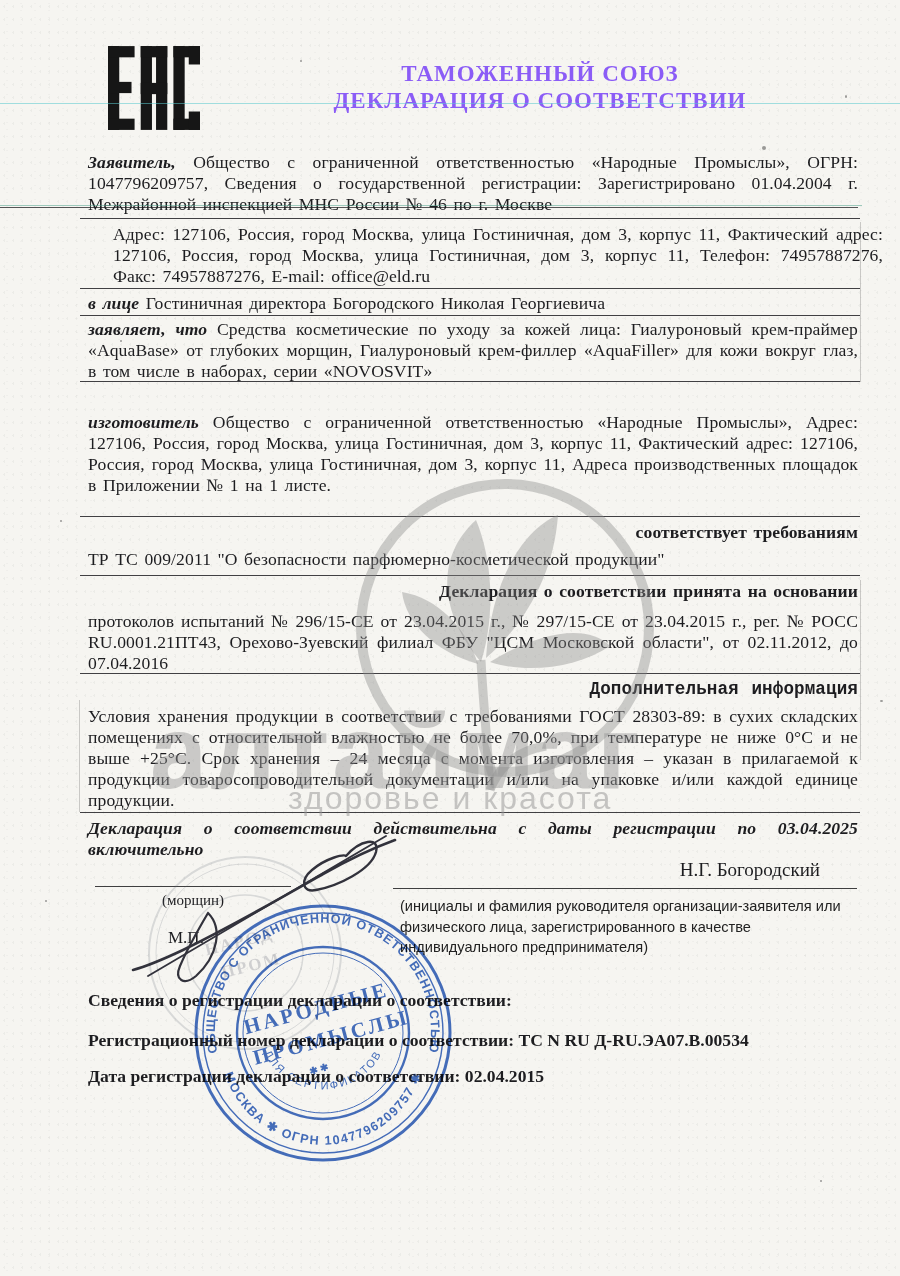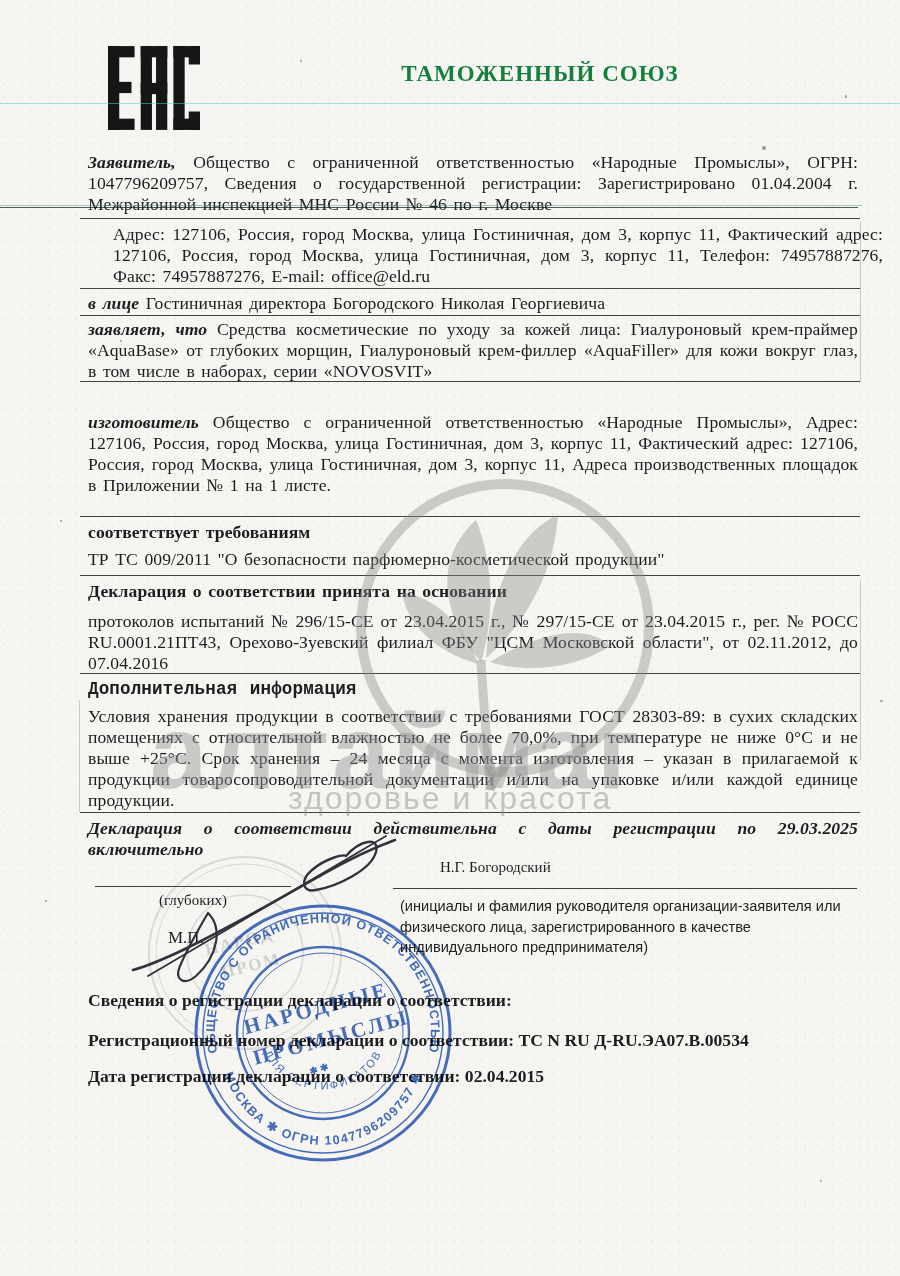--- a/index.html
+++ b/index.html
@@ -16,7 +16,7 @@
   
   .eac{left:108px;top:46px;z-index:3;}
   .title{left:250px;top:60px;width:580px;text-align:center;z-index:3;
-         font-weight:bold;font-size:23px;line-height:27px;letter-spacing:1px;color:#15803d;}
+         font-weight:bold;font-size:23px;line-height:27px;letter-spacing:1px;color:#8b5cf6;}
   
   .sec{left:88px;width:770px;z-index:3;font-size:17.6px;line-height:21px;
        text-align:justify;word-spacing:2px;letter-spacing:.1px;}

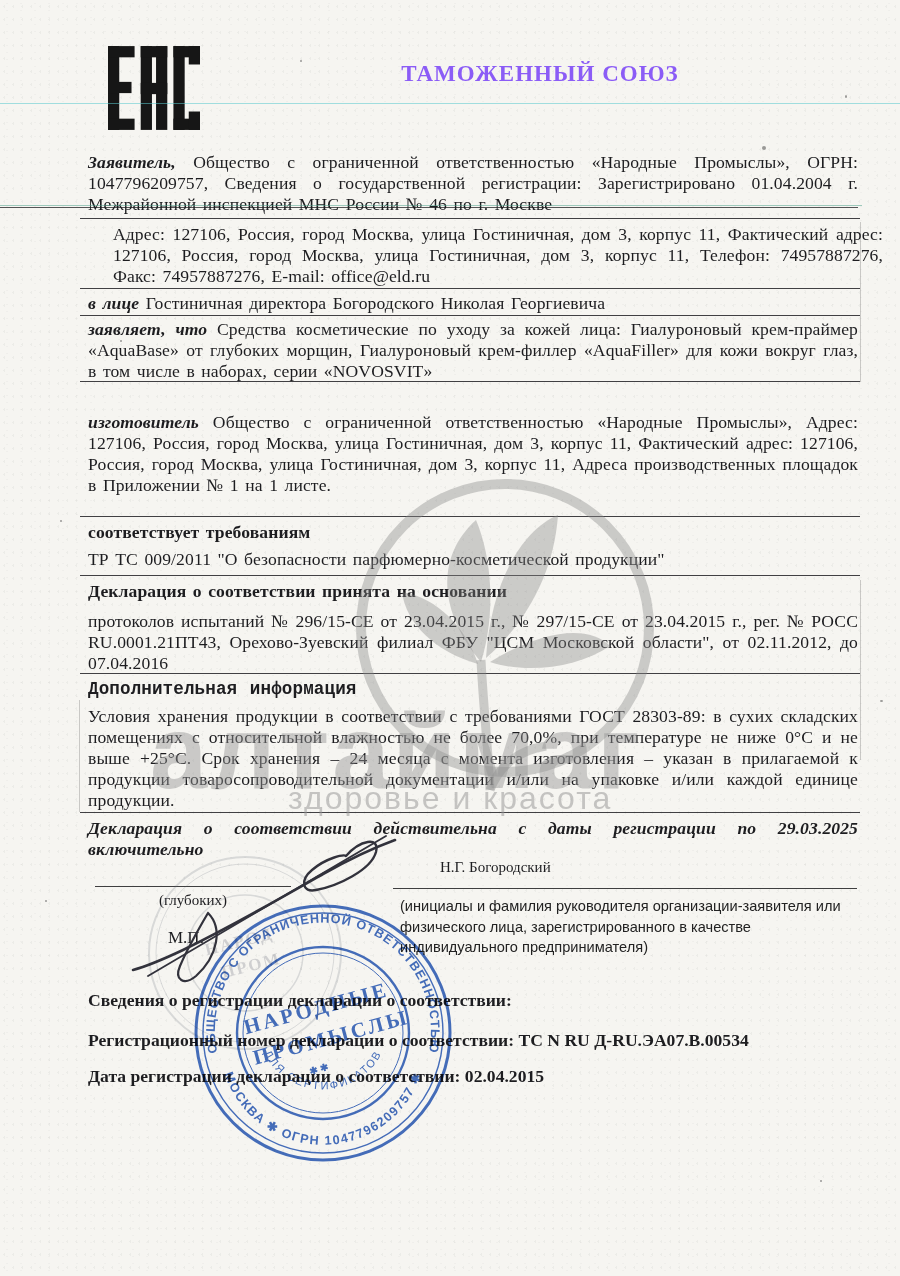--- a/index.html
+++ b/index.html
@@ -71,6 +71,7 @@
 
 <div class="abs title">
   <div>ТАМОЖЕННЫЙ СОЮЗ</div>
+  <div>ДЕКЛАРАЦИЯ О СООТВЕТСТВИИ</div>
 </div>
 
 <div class="abs scan-cyan" style="top:103px;"></div>

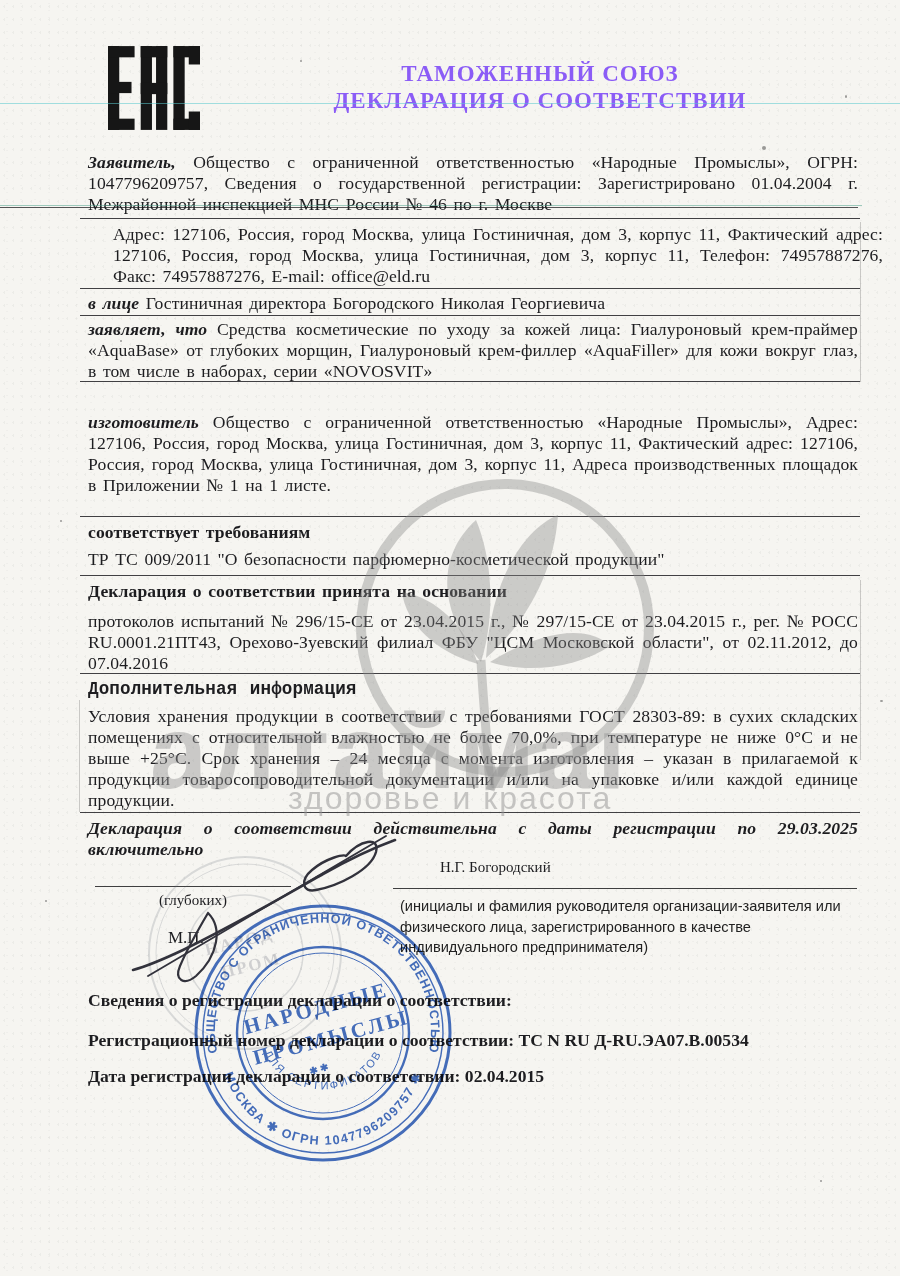--- a/index.html
+++ b/index.html
@@ -21,7 +21,7 @@
   .sec{left:88px;width:770px;z-index:3;font-size:17.6px;line-height:21px;
        text-align:justify;word-spacing:2px;letter-spacing:.1px;}
   .ld{font-weight:bold;font-style:italic;}
-  .hd{font-weight:bold;text-align:left;}
+  .hd{font-weight:bold;text-align:right;}
   .rule{left:80px;width:780px;height:0;border-top:1.6px solid rgba(25,25,28,.82);z-index:4;}
   .strike{left:0;width:858px;height:0;border-top:1.4px solid rgba(30,30,32,.75);z-index:4;}
   .scan-cyan{left:0;width:900px;height:1px;background:rgba(90,200,205,.55);z-index:6;}

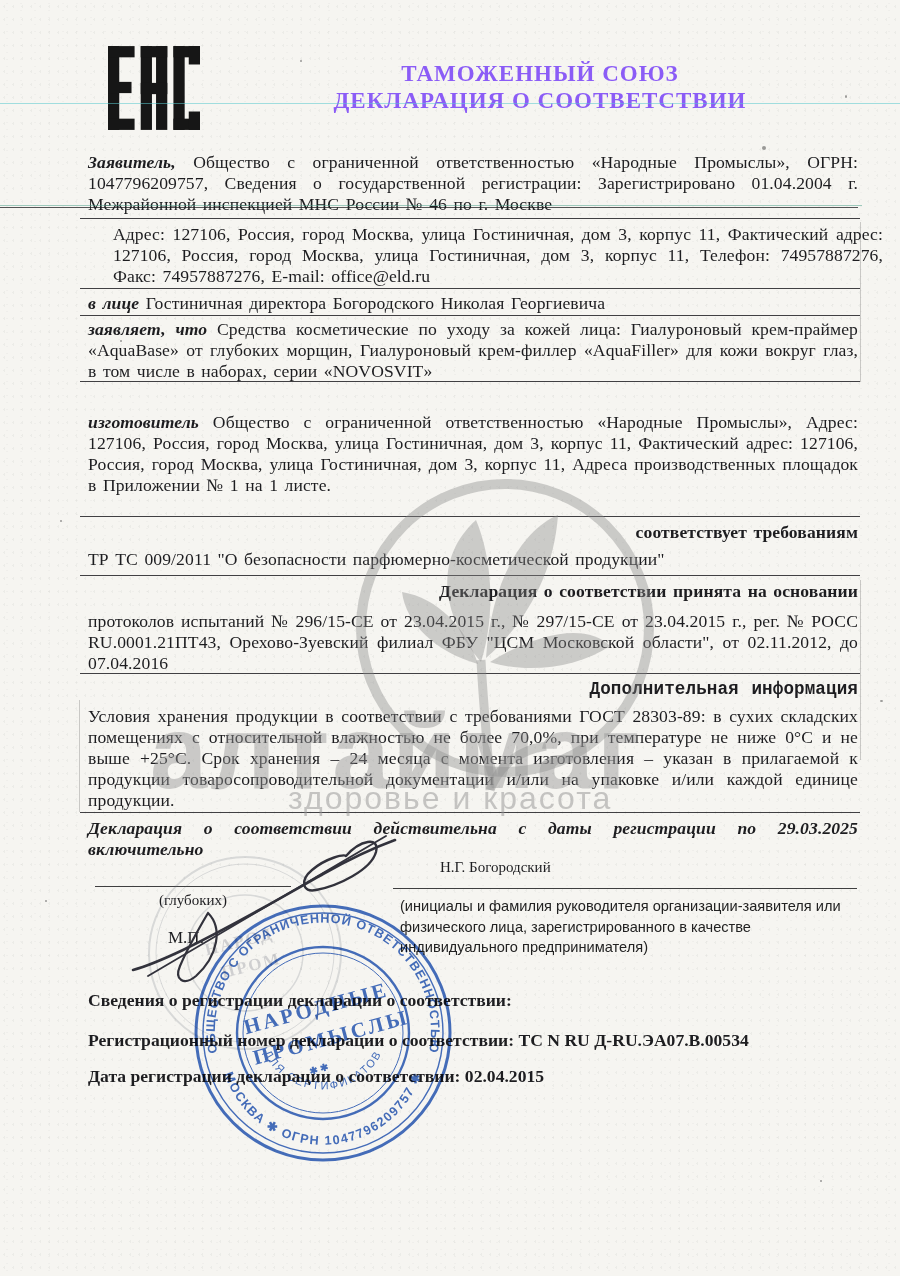--- a/index.html
+++ b/index.html
@@ -119,7 +119,7 @@
 <div class="abs sec" style="top:706px;">Условия хранения продукции в соответствии с требованиями ГОСТ 28303-89: в сухих складских помещениях с относительной влажностью не более 70,0%, при температуре не ниже 0°С и не выше +25°С. Срок хранения – 24 месяца с момента изготовления – указан в прилагаемой к продукции товаросопроводительной документации и/или на упаковке и/или каждой единице продукции.</div>
 <div class="abs rule" style="top:812px;"></div>
 
-<div class="abs sec ld just-last" style="top:818px;">Декларация о соответствии действительна с даты регистрации по 29.03.2025</div>
+<div class="abs sec ld just-last" style="top:818px;">Декларация о соответствии действительна с даты регистрации по 03.04.2025</div>
 <div class="abs sec ld" style="top:839px;text-align:left;">включительно</div>
 
 <div class="abs sigline" style="left:95px;top:886px;width:196px;"></div>

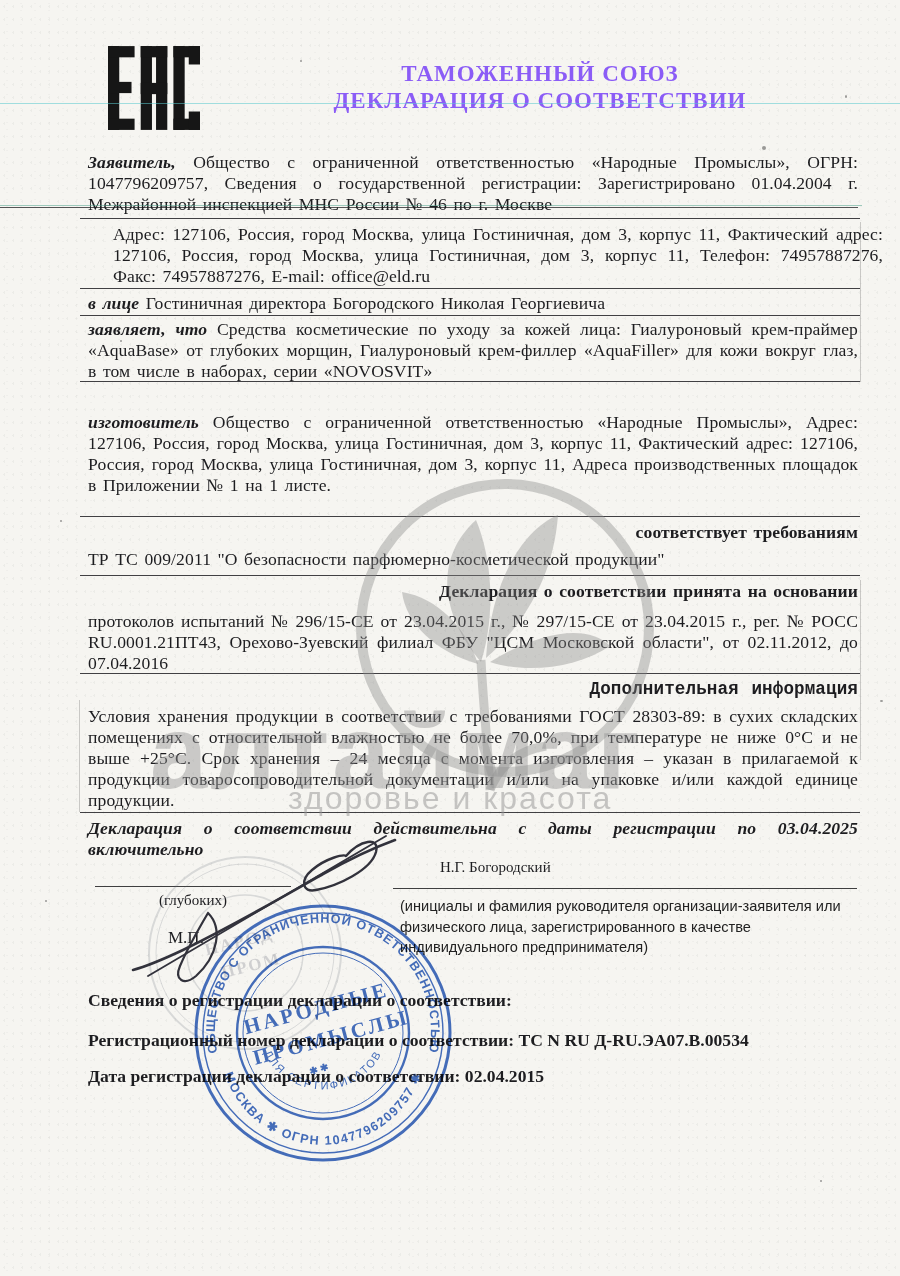--- a/index.html
+++ b/index.html
@@ -33,7 +33,7 @@
   .small-serif{font-size:15px;z-index:3;}
   .note-sans{font-family:"Liberation Sans", sans-serif;font-size:14.6px;line-height:1.42;
              text-align:left;z-index:3;color:#222;}
-  .name{font-size:15px;text-align:left;z-index:3;}
+  .name{font-size:19px;text-align:right;z-index:3;}
   .regline{left:88px;width:770px;font-weight:bold;font-size:17.6px;z-index:3;}
   
   .wm{pointer-events:none;z-index:5;}

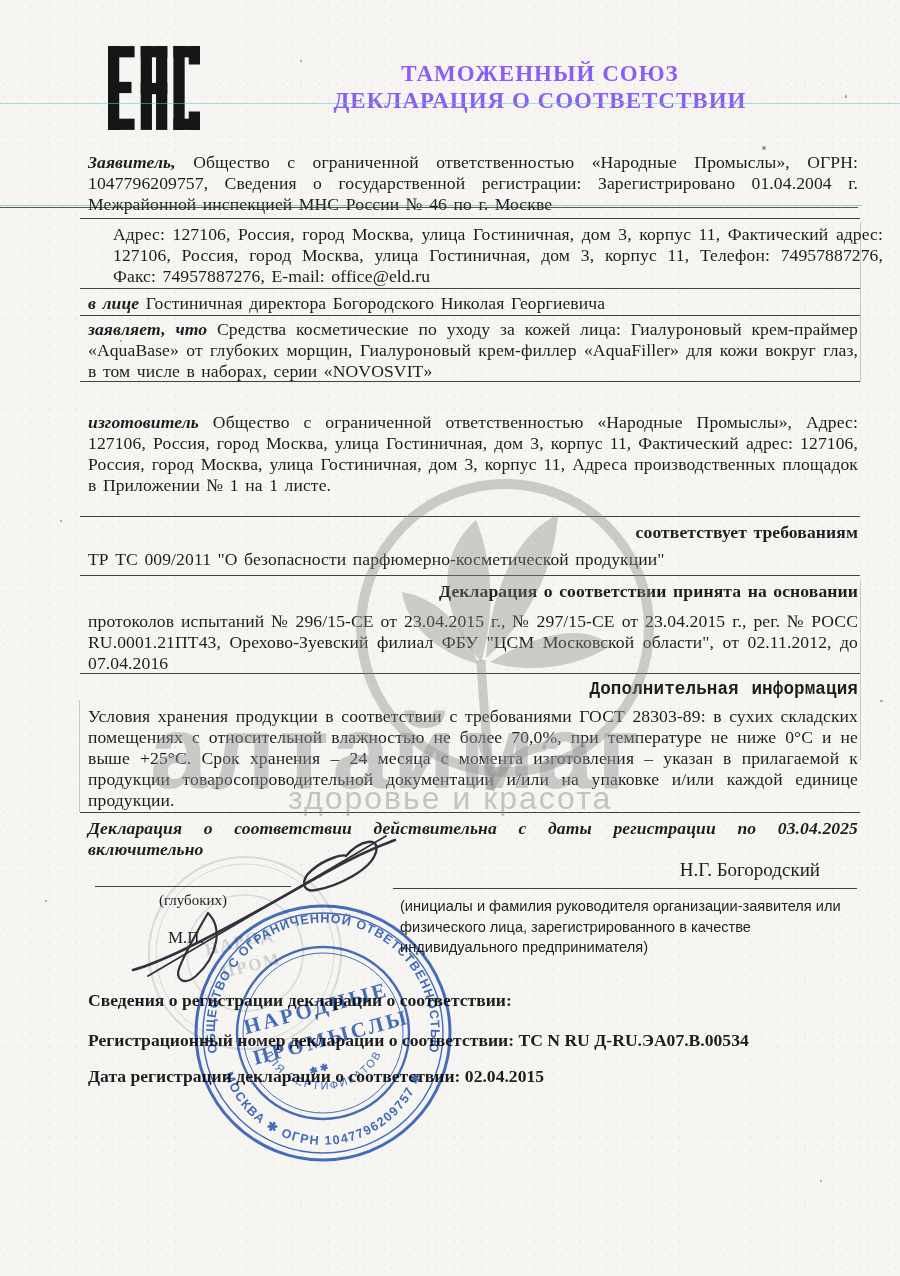--- a/index.html
+++ b/index.html
@@ -123,7 +123,7 @@
 <div class="abs sec ld" style="top:839px;text-align:left;">включительно</div>
 
 <div class="abs sigline" style="left:95px;top:886px;width:196px;"></div>
-<div class="abs small-serif" style="left:95px;top:892px;width:196px;text-align:center;">(глубоких)</div>
+<div class="abs small-serif" style="left:95px;top:892px;width:196px;text-align:center;">(морщин)</div>
 <div class="abs small-serif" style="left:168px;top:928px;font-size:17px;">М.П.</div>
 
 <div class="abs name" style="left:440px;top:859px;width:380px;">Н.Г. Богородский</div>

